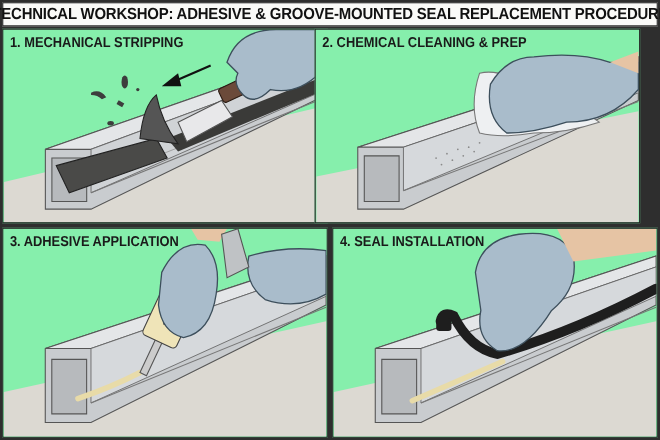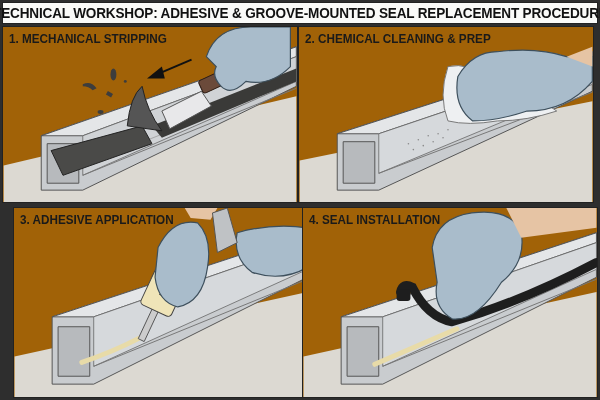--- a/index.html
+++ b/index.html
@@ -18,7 +18,7 @@
   }
 
   .panel {
-    position: absolute; background: #a16207; overflow: hidden;
+    position: absolute; background: #86efac; overflow: hidden;
     border: 1px solid #222;
   }
   .panel svg { position: absolute; left: 0; top: 0; width: 100%; height: 100%; }

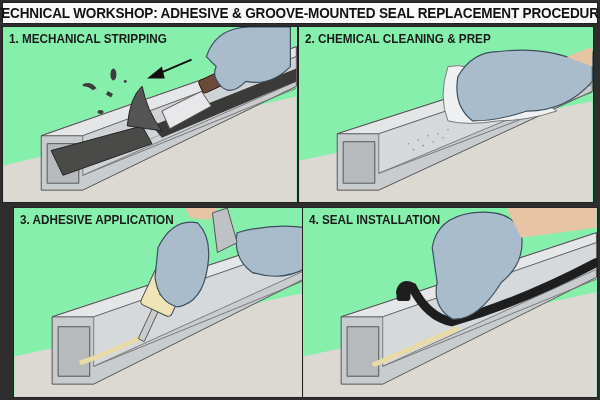--- a/index.html
+++ b/index.html
@@ -29,7 +29,7 @@
     z-index: 2;
   }
   #p1 { left: 2px; top: 26px; width: 296px; height: 177px; }
-  #p2 { left: 298px; top: 26px; width: 296px; height: 177px; text-align: center; }
+  #p2 { left: 286px; top: 26px; width: 296px; height: 177px; text-align: center; }
   #p3 { left: 2px; top: 207px; width: 296px; height: 191px; margin-left: 11px; }
   #p4 { left: 302px; top: 207px; width: 296px; height: 191px; text-decoration: underline; }
 </style>

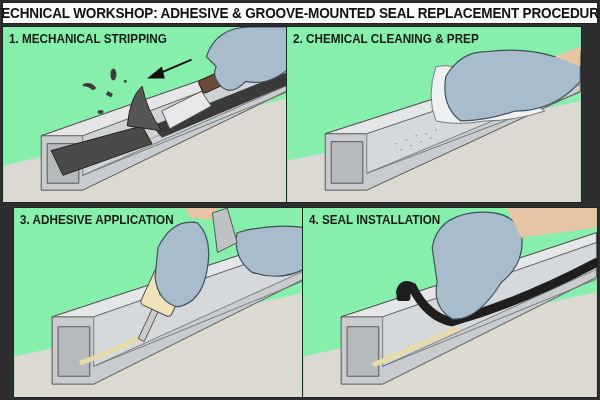--- a/index.html
+++ b/index.html
@@ -30,7 +30,7 @@
   }
   #p1 { left: 2px; top: 26px; width: 296px; height: 177px; }
   #p2 { left: 286px; top: 26px; width: 296px; height: 177px; text-align: center; }
-  #p3 { left: 2px; top: 207px; width: 296px; height: 191px; margin-left: 11px; }
+  #p3 { left: 2px; top: 207px; width: 296px; height: 191px; }
   #p4 { left: 302px; top: 207px; width: 296px; height: 191px; text-decoration: underline; }
 </style>
 </head>

